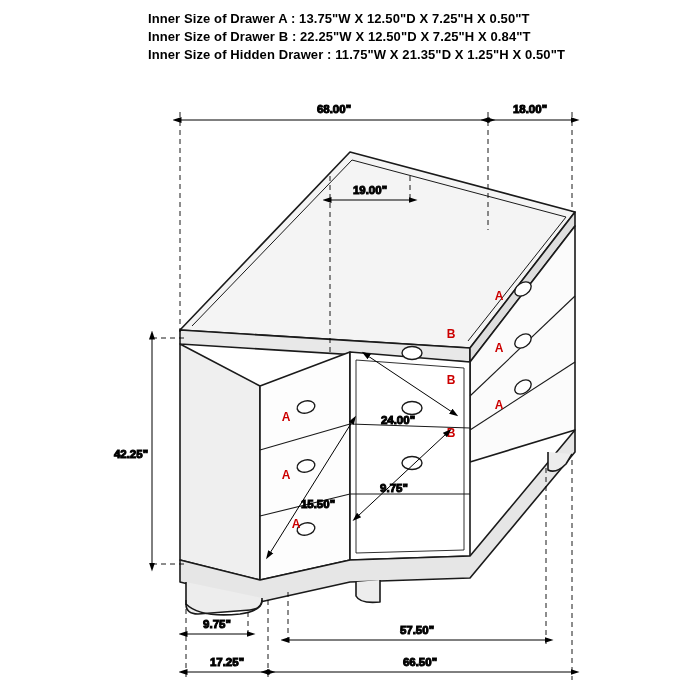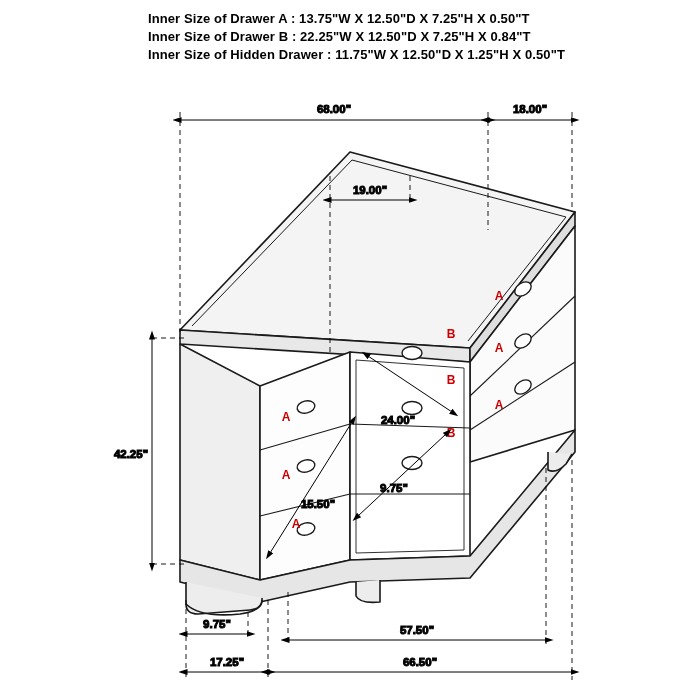--- a/index.html
+++ b/index.html
@@ -61,7 +61,7 @@
   <div class="spec-block">
     <div class="spec-line">Inner Size of Drawer A : 13.75"W X 12.50"D X 7.25"H X 0.50"T</div>
     <div class="spec-line">Inner Size of Drawer B : 22.25"W X 12.50"D X 7.25"H X 0.84"T</div>
-    <div class="spec-line">Inner Size of Hidden Drawer : 11.75"W X 12.50"D X 1.25"H X 0.50"T</div>
+    <div class="spec-line">Inner Size of Hidden Drawer : 11.75"W X 21.35"D X 1.25"H X 0.50"T</div>
   </div>
 
   <svg class="diagram" viewBox="0 0 700 700">

